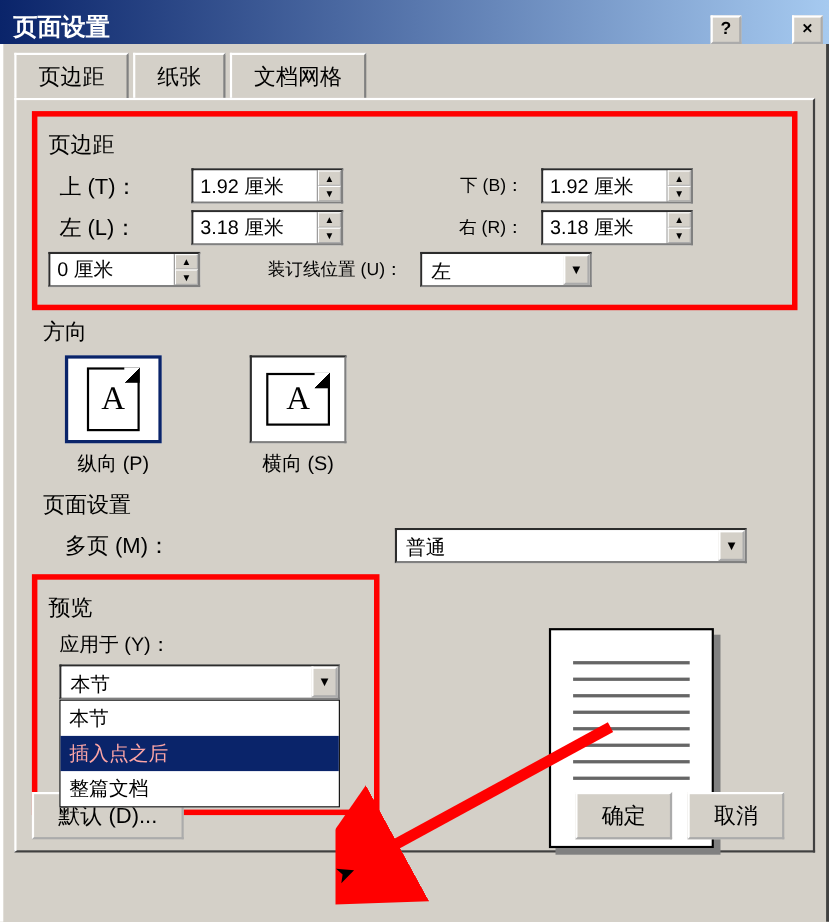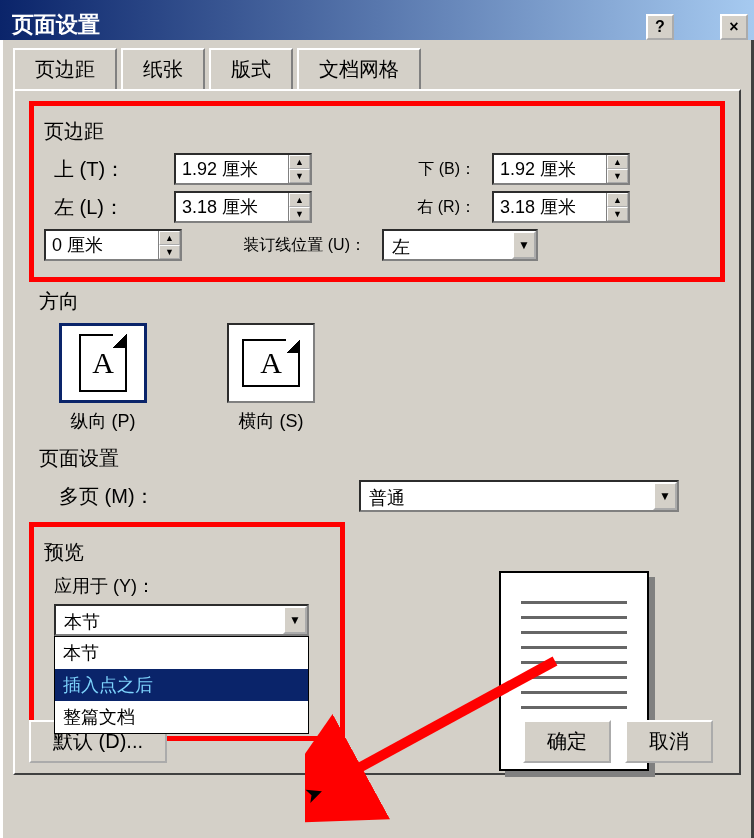--- a/index.html
+++ b/index.html
@@ -239,7 +239,6 @@
   <div class="tabs">
     <div class="tab active">页边距</div>
     <div class="tab">纸张</div>
-    <div class="tab">版式</div>
     <div class="tab">文档网格</div>
   </div>
 

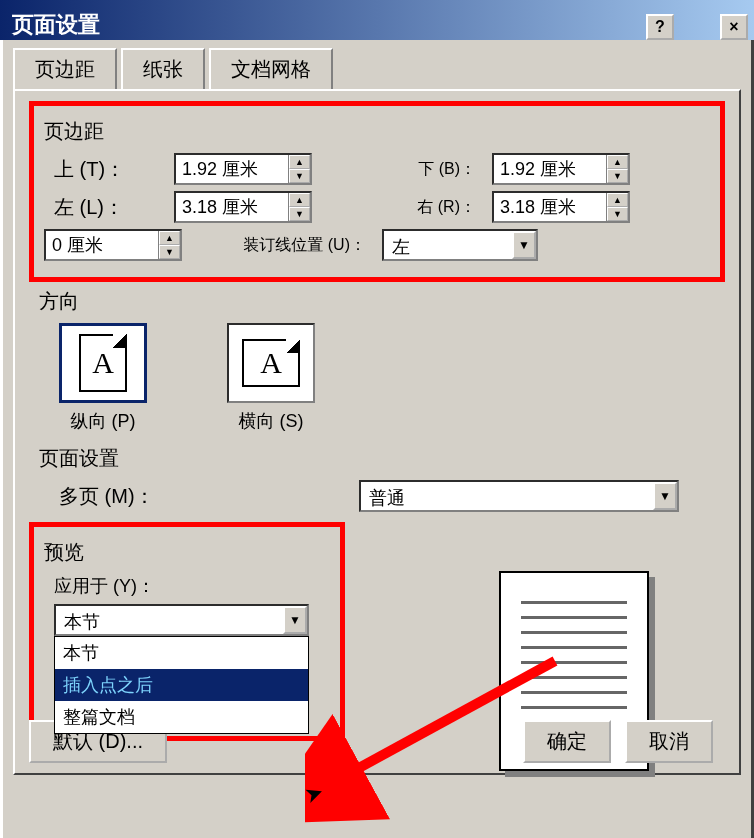--- a/index.html
+++ b/index.html
@@ -178,7 +178,7 @@
 }
 .dropdown-list .sel {
   background: #0a246a;
-  color: #7dd3fc;
+  color: #fca5a5;
 }
 .preview-page {
   position: absolute;

